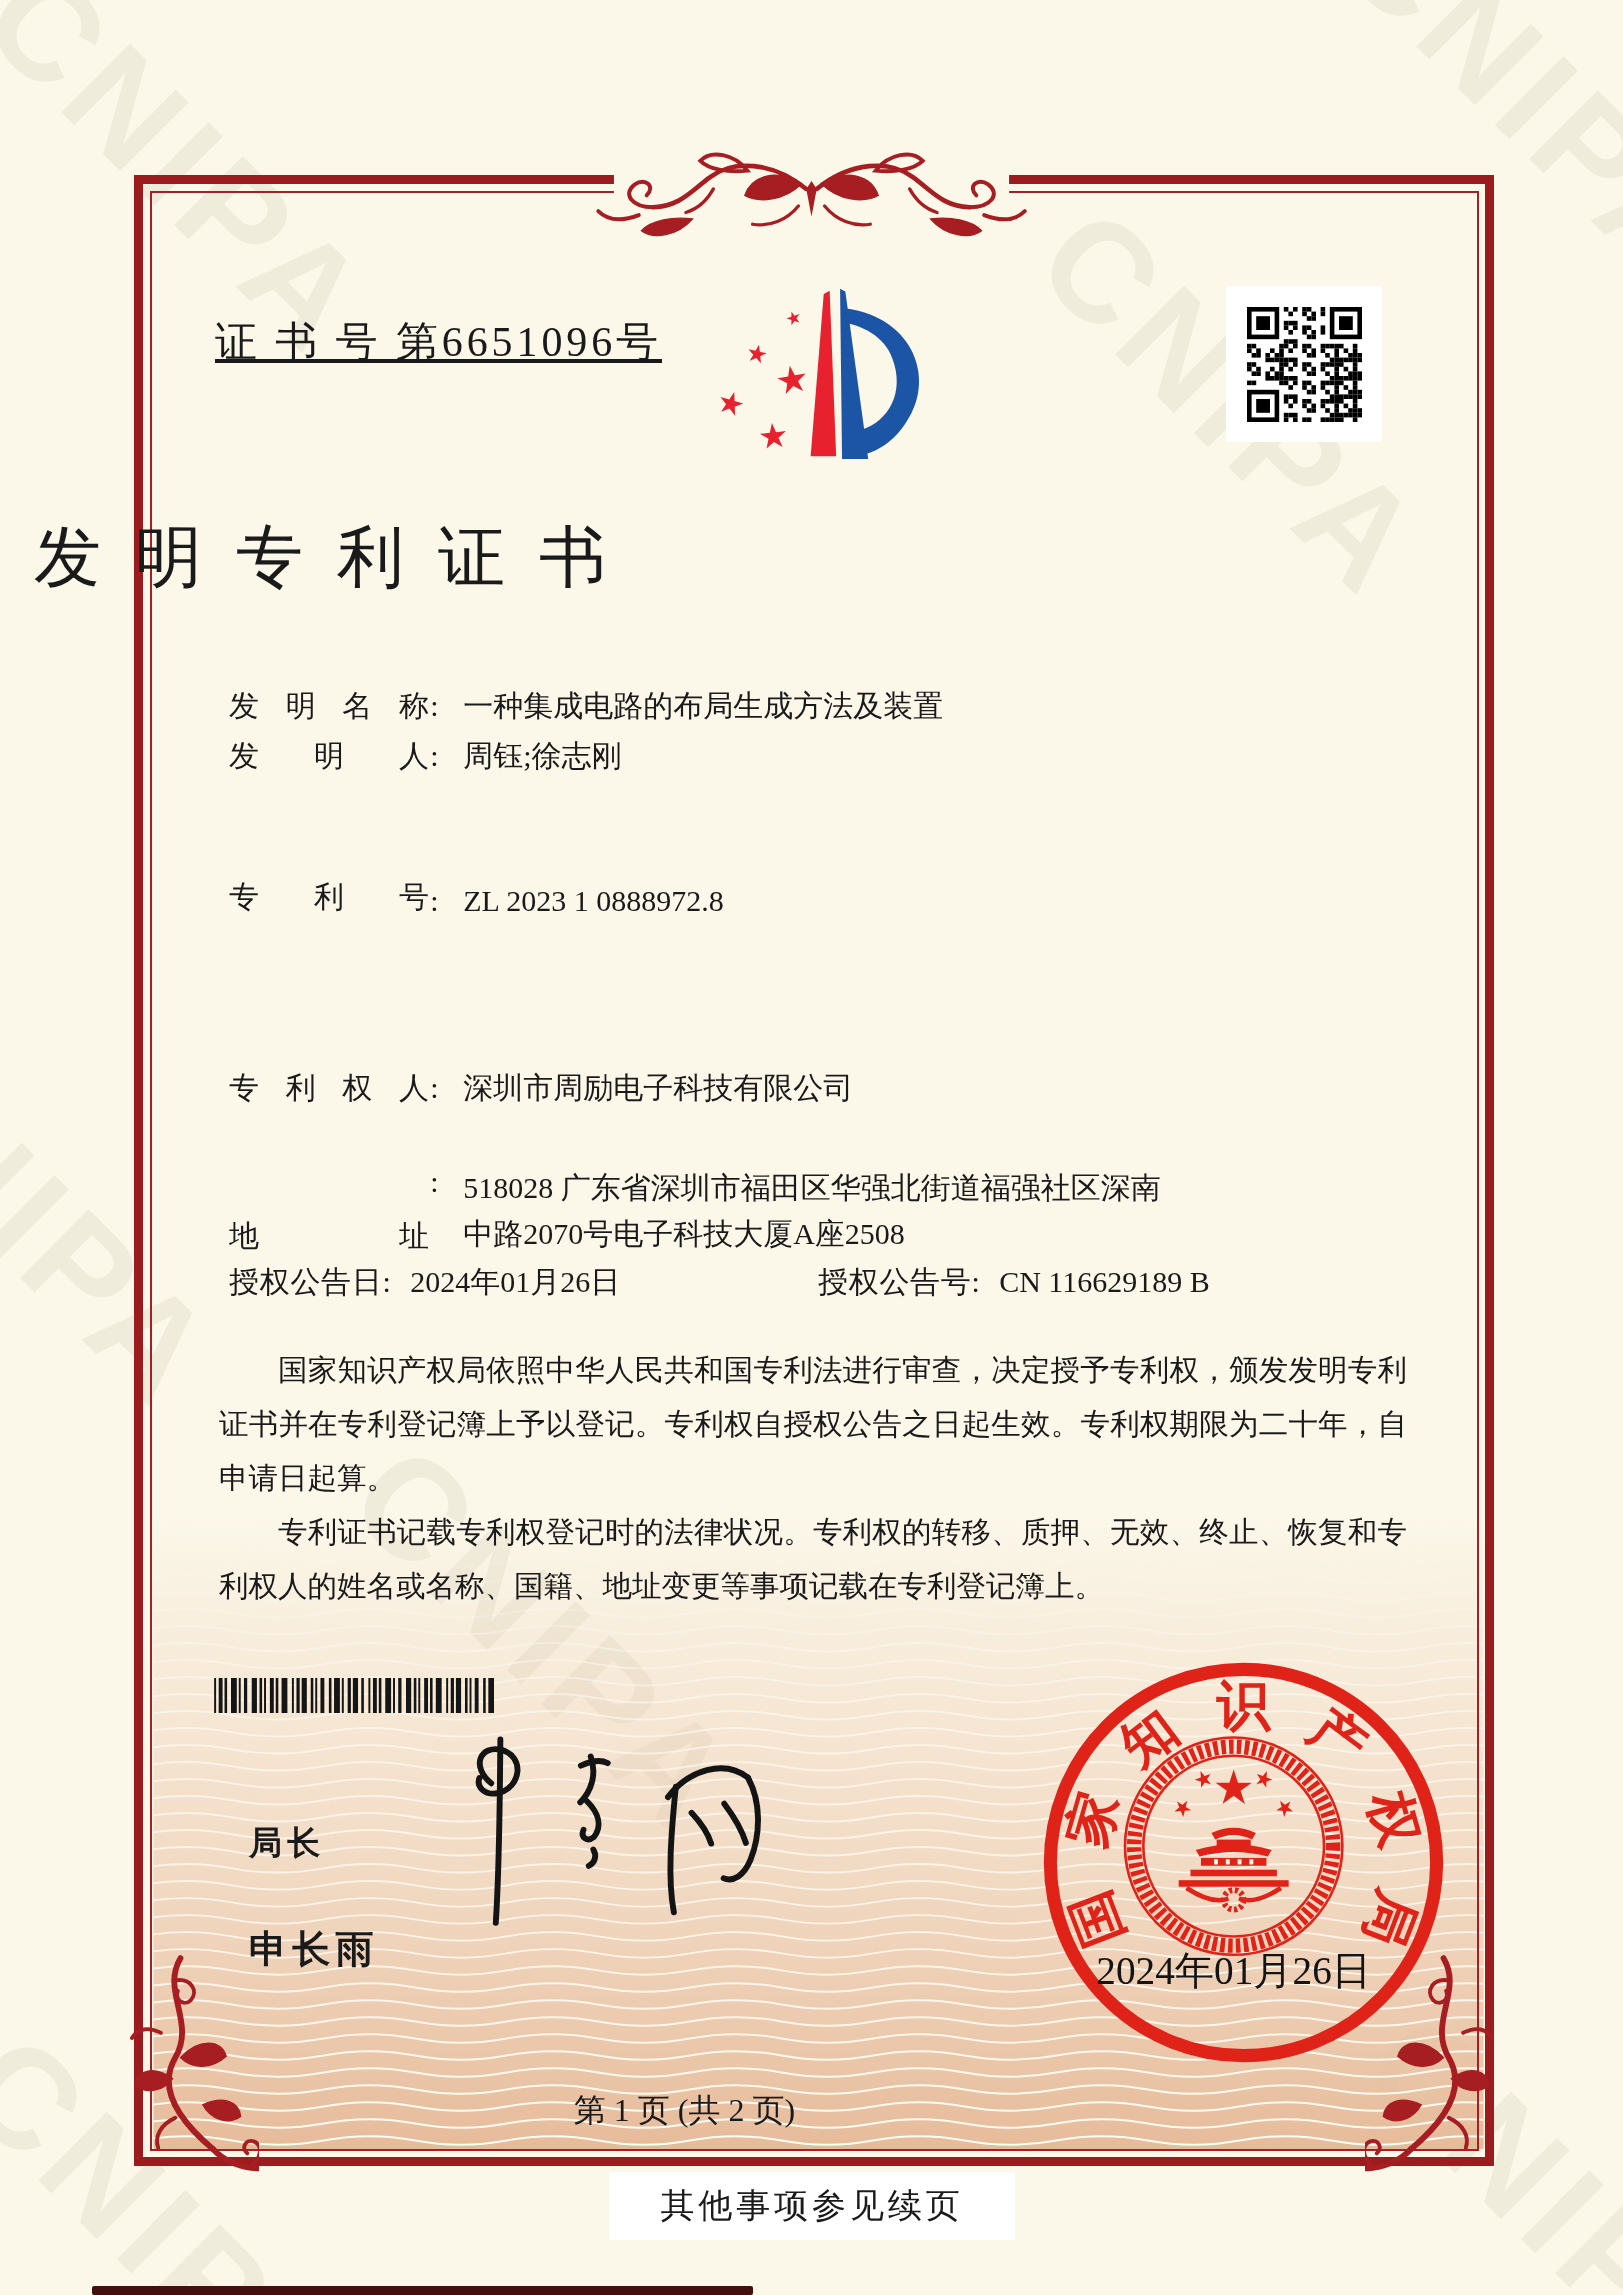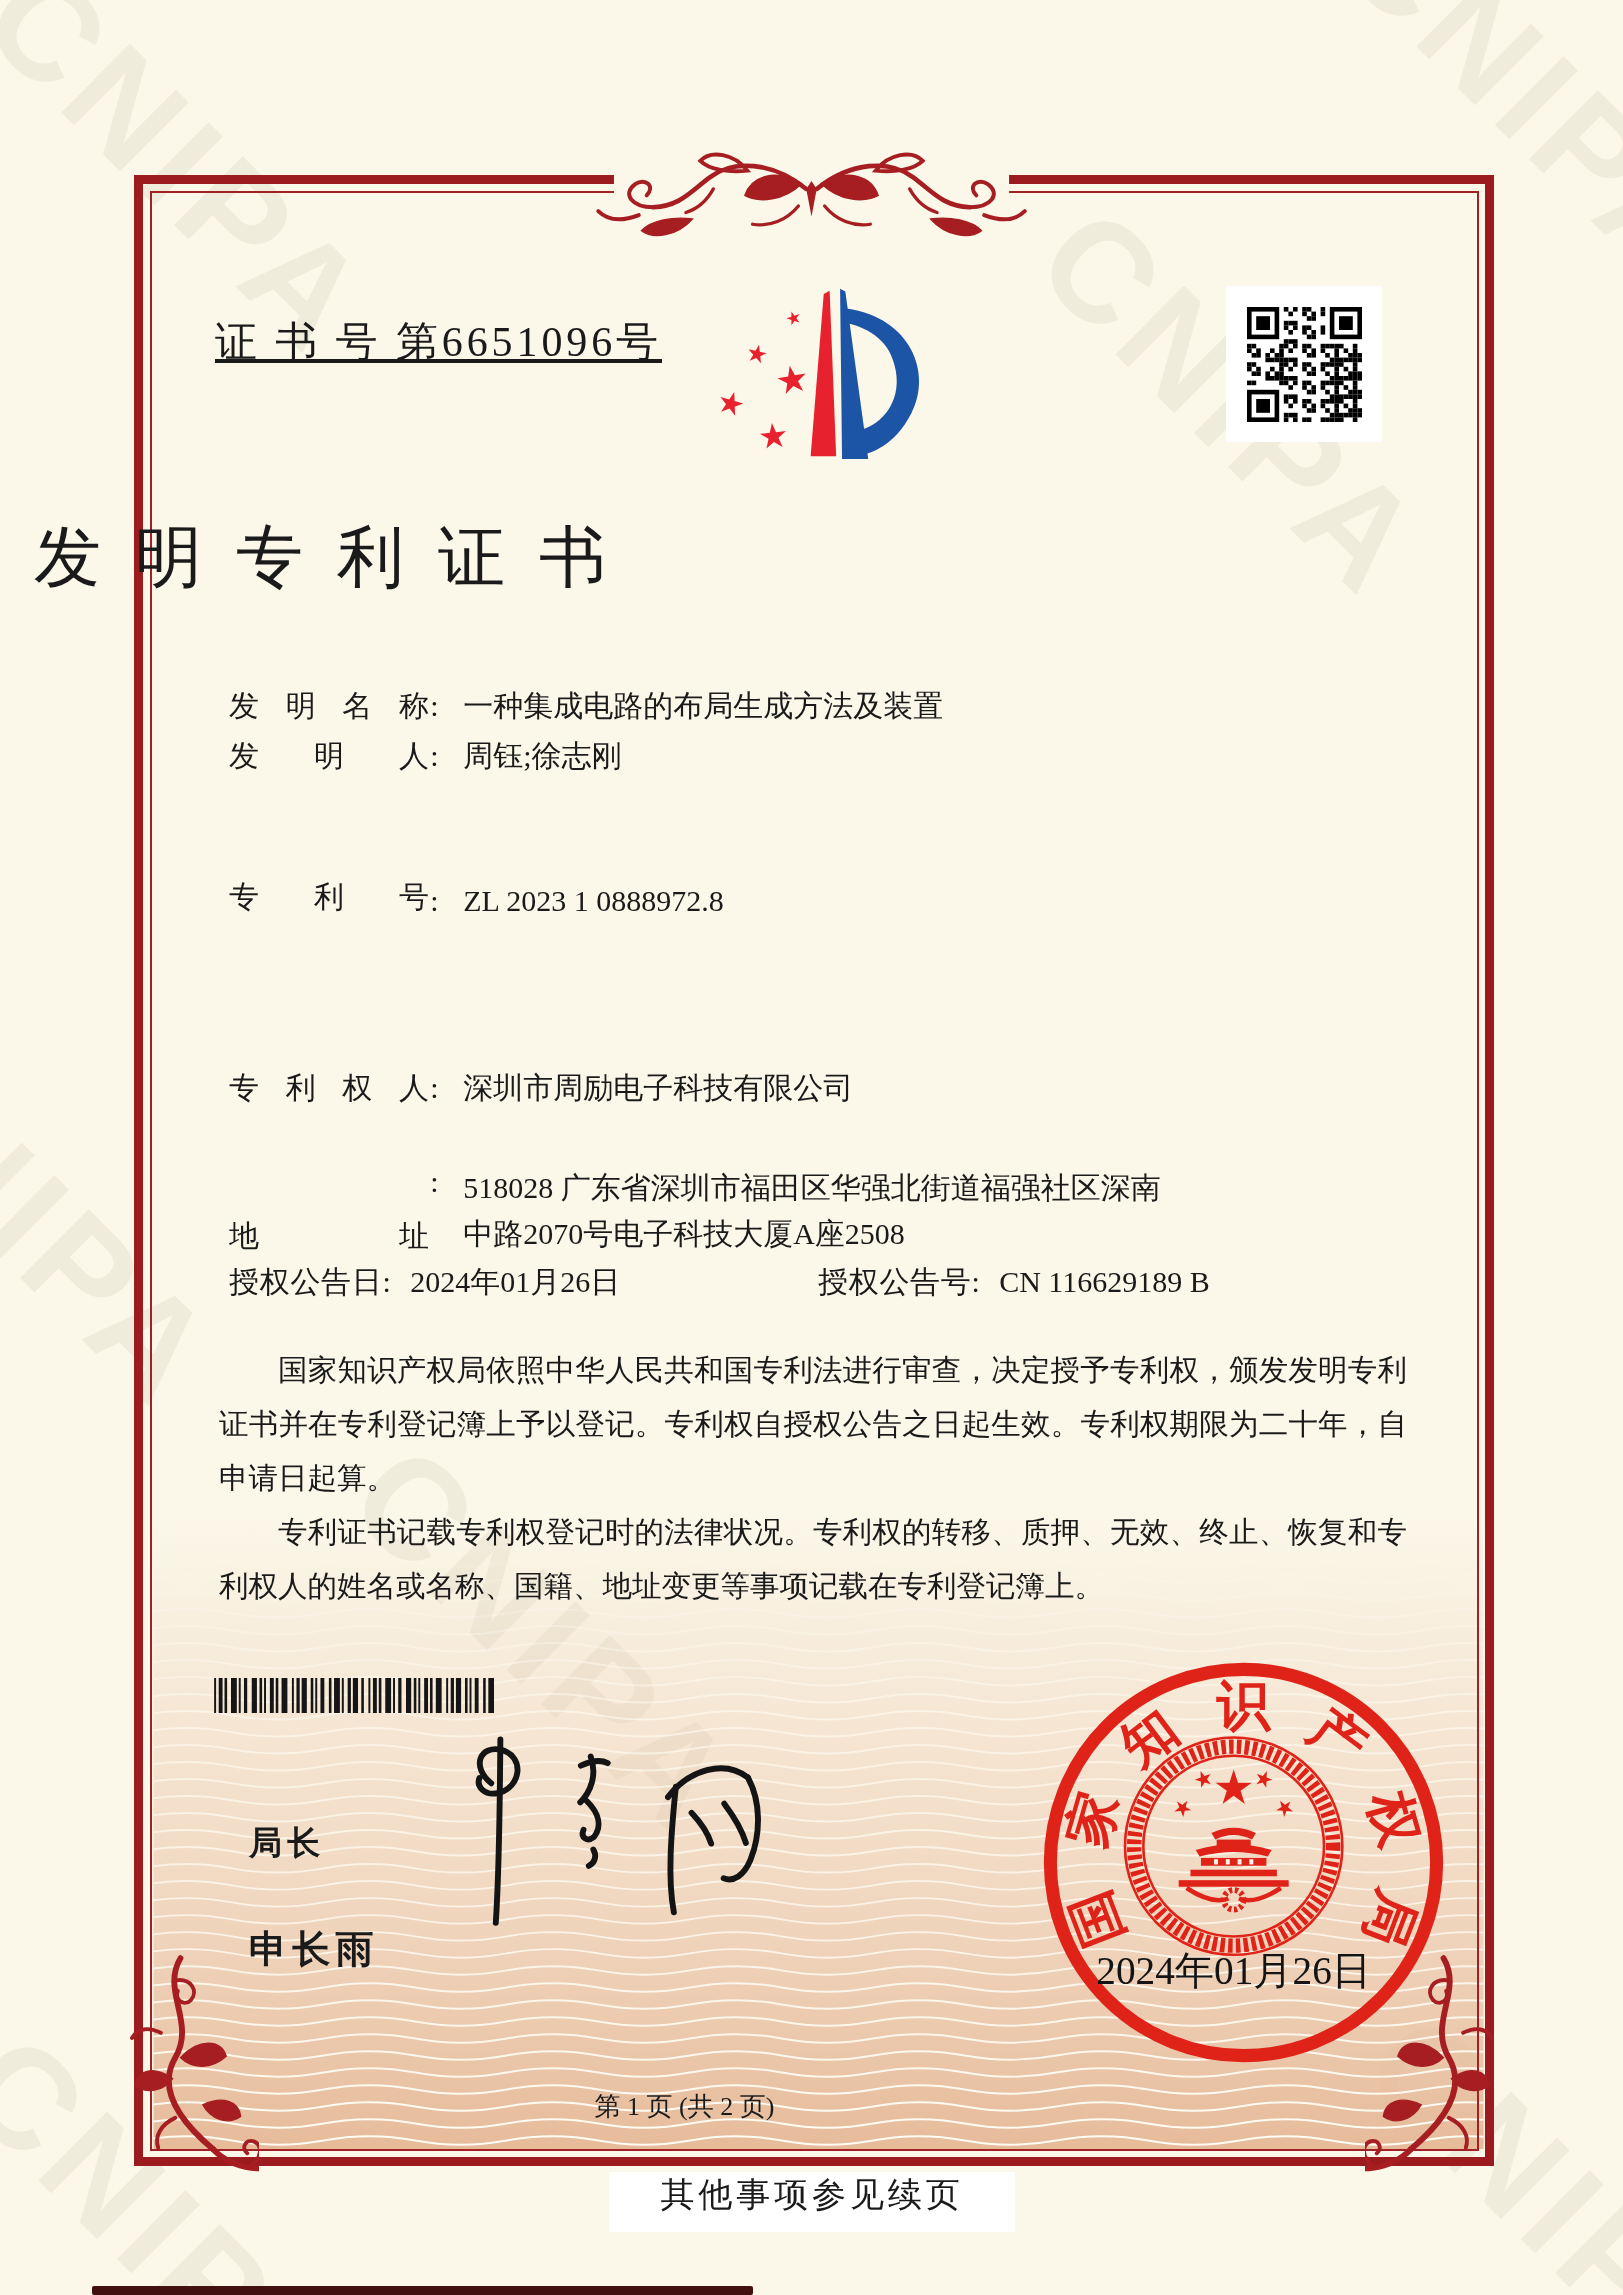--- a/index.html
+++ b/index.html
@@ -71,7 +71,7 @@
   #seal{ position:absolute; left:1034px; top:1653px; z-index:6;}
   #footer-page{
     position:absolute; left:0; top:2089px; width:1369px; text-align:center;
-    z-index:5; font-size:26px;
+    z-index:5; font-size:32px;
   }
   #note-box{
     position:absolute; left:609px; top:2172px; width:406px; height:60px;

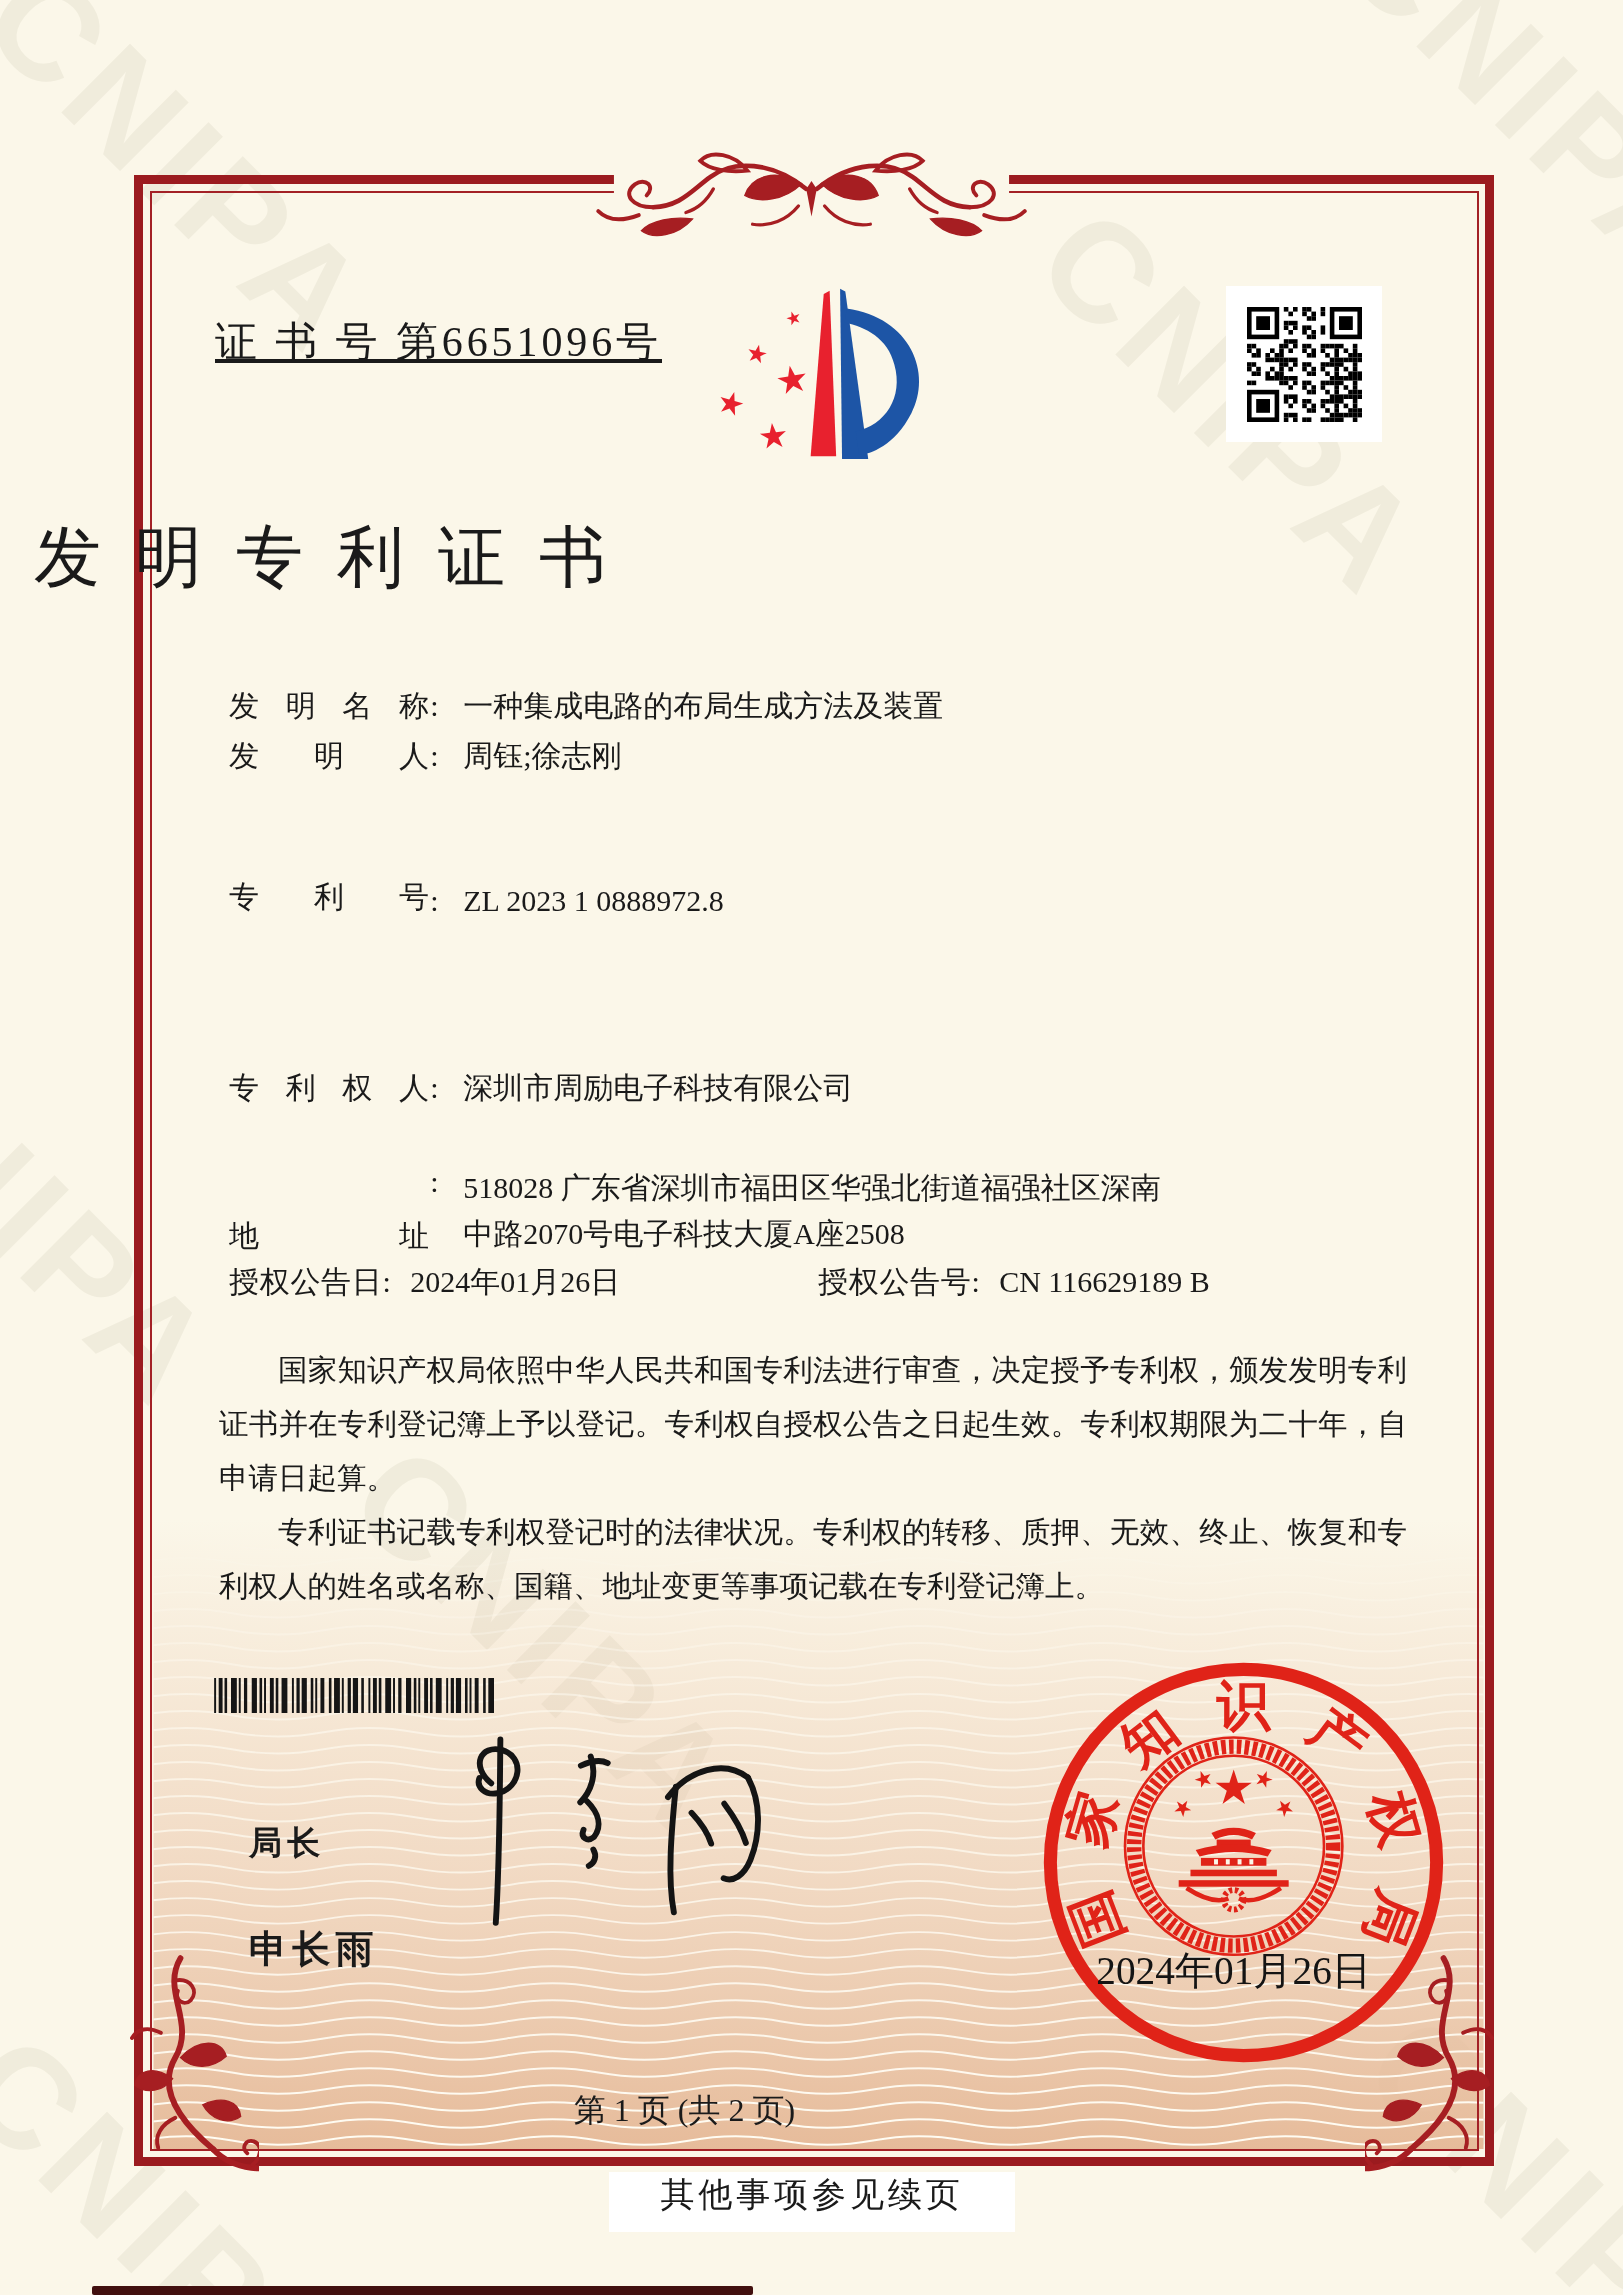--- a/index.html
+++ b/index.html
@@ -74,8 +74,8 @@
     z-index:5; font-size:32px;
   }
   #note-box{
-    position:absolute; left:609px; top:2172px; width:406px; height:60px;
-    background:#ffffff; z-index:5; display:flex; justify-content:center;
+    position:absolute; left:609px; top:2172px; width:406px; height:68px;
+    background:#ffffff; z-index:5; display:flex; align-items:center; justify-content:center;
   }
   #note-box span{ font-size:34px; letter-spacing:3.9px;}
   #bottom-edge-mark{

